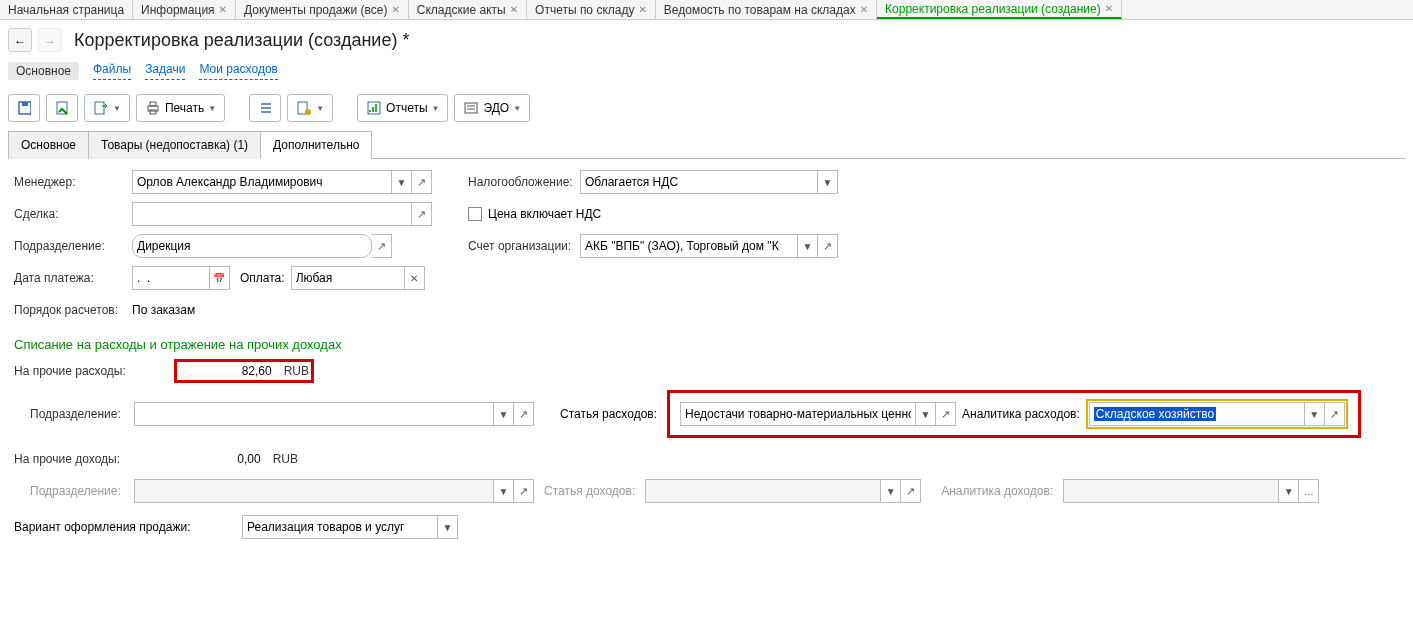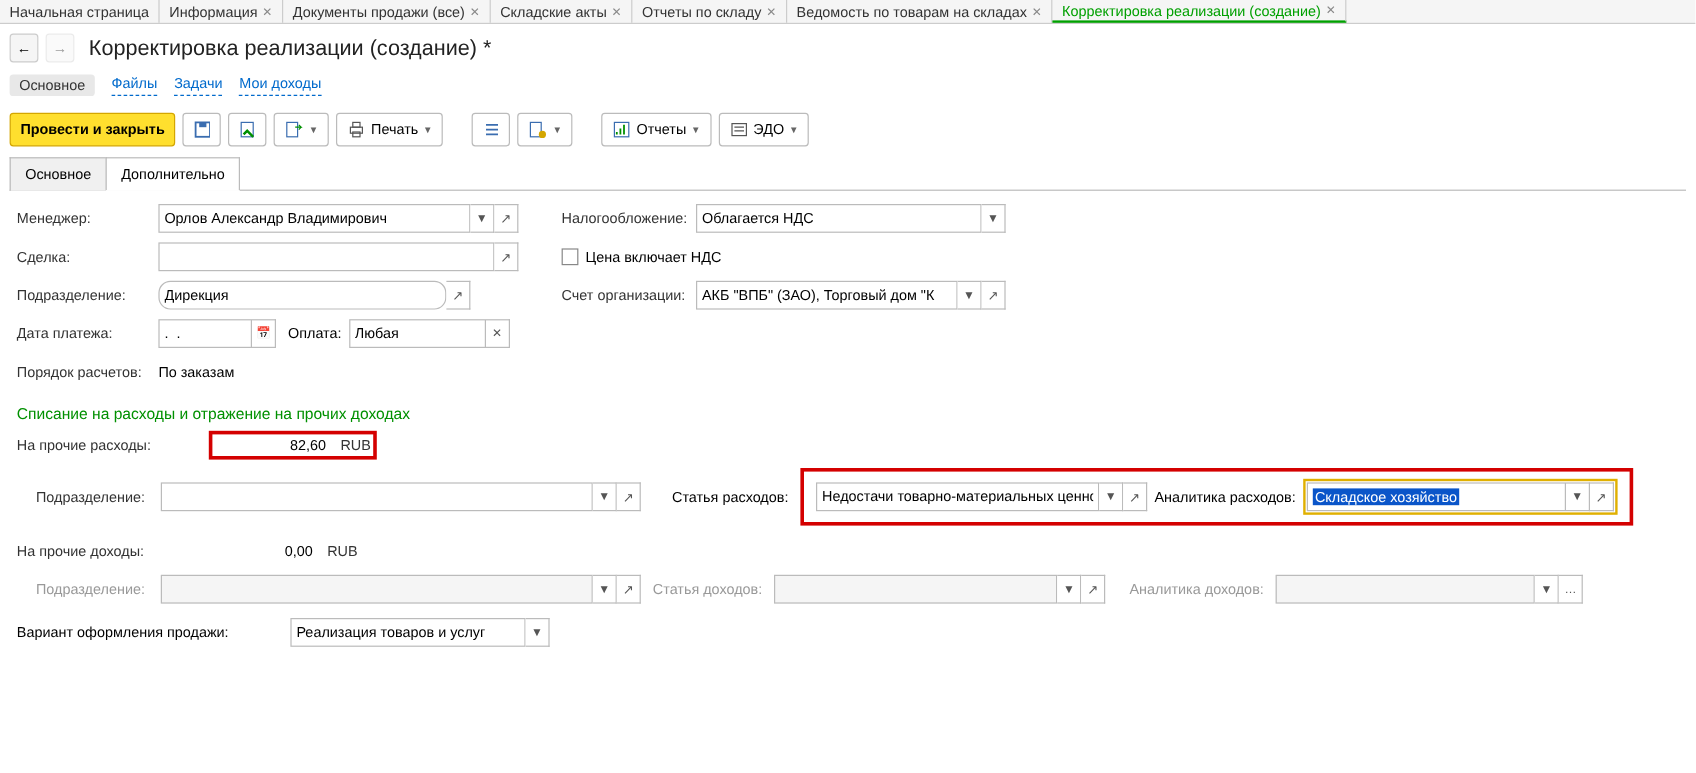--- a/index.html
+++ b/index.html
@@ -85,7 +85,7 @@
   <span class="subnav-item active">Основное</span>
   <span class="subnav-item">Файлы</span>
   <span class="subnav-item">Задачи</span>
-  <span class="subnav-item">Мои доходы</span>
+  <span class="subnav-item">Мои расходов</span>
 </div>
 
 <div class="toolbar">

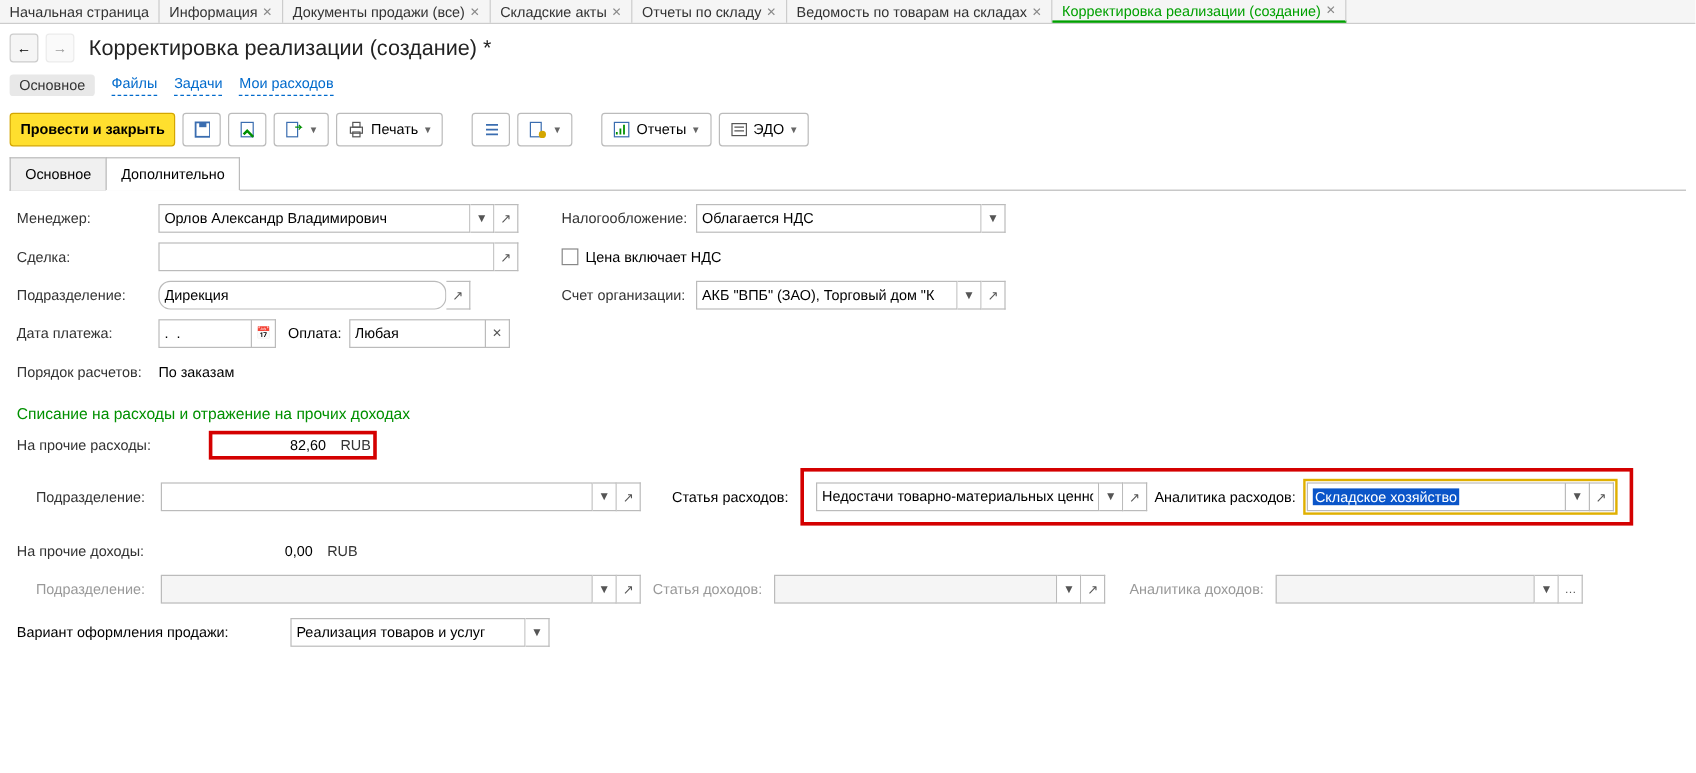--- a/index.html
+++ b/index.html
@@ -89,7 +89,6 @@
 </div>
 
 <div class="toolbar">
-  <div class="tbtn yellow">Провести и закрыть</div>
   <div class="tbtn icon">
       <svg class="icon16">
         <rect x="2" y="2" width="12" height="12" fill="none" stroke="#3a6db0" stroke-width="1.5"></rect>

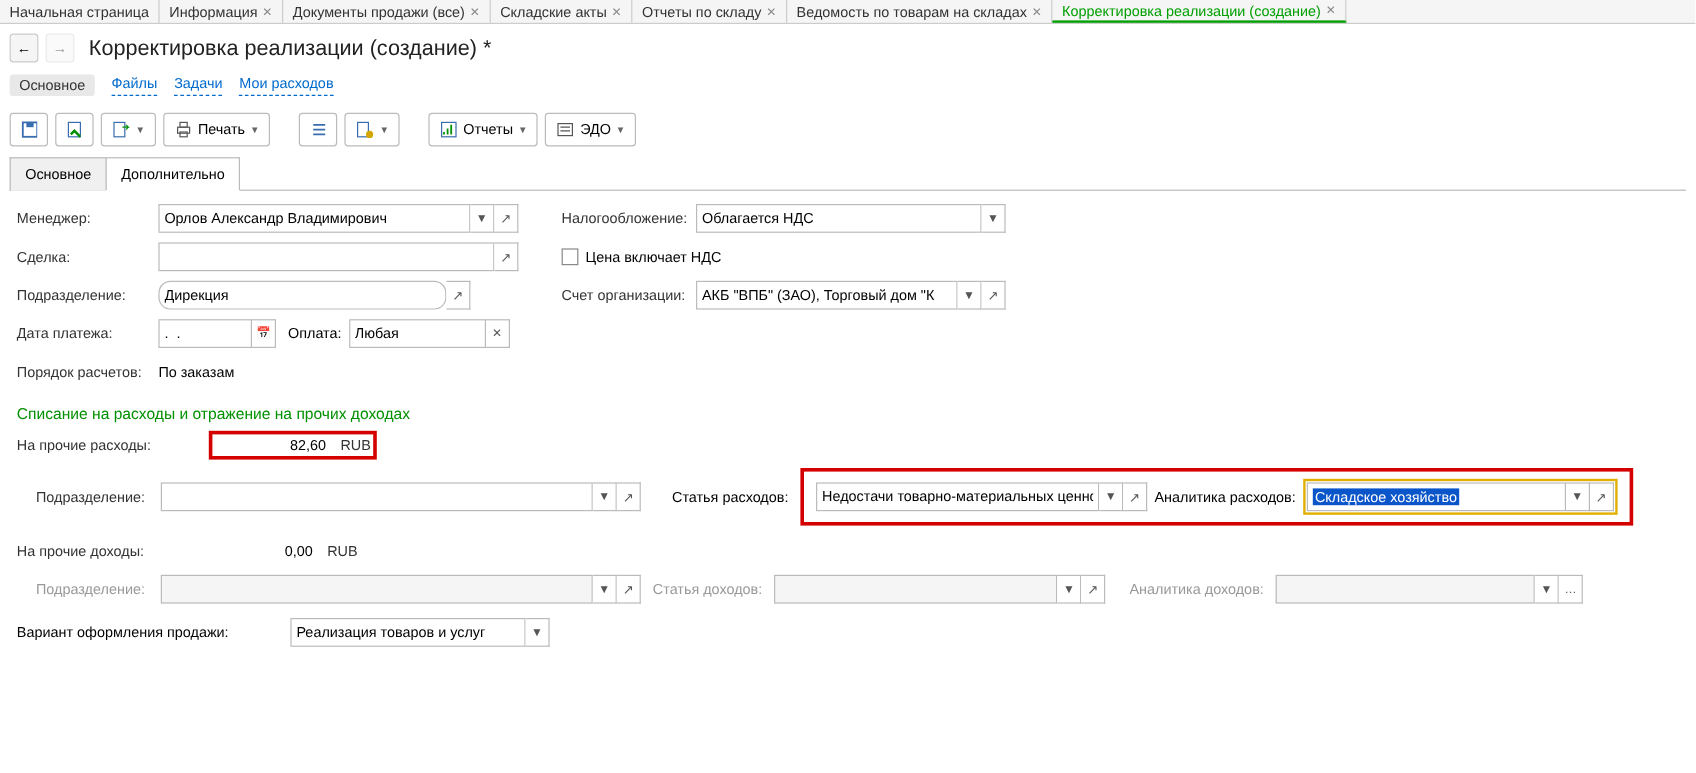--- a/index.html
+++ b/index.html
@@ -151,6 +151,7 @@
 
 <div class="form-tabs">
   <div class="ftab">Основное</div>
+  <div class="ftab">Товары (недопоставка) (1)</div>
   <div class="ftab active">Дополнительно</div>
 </div>
 

